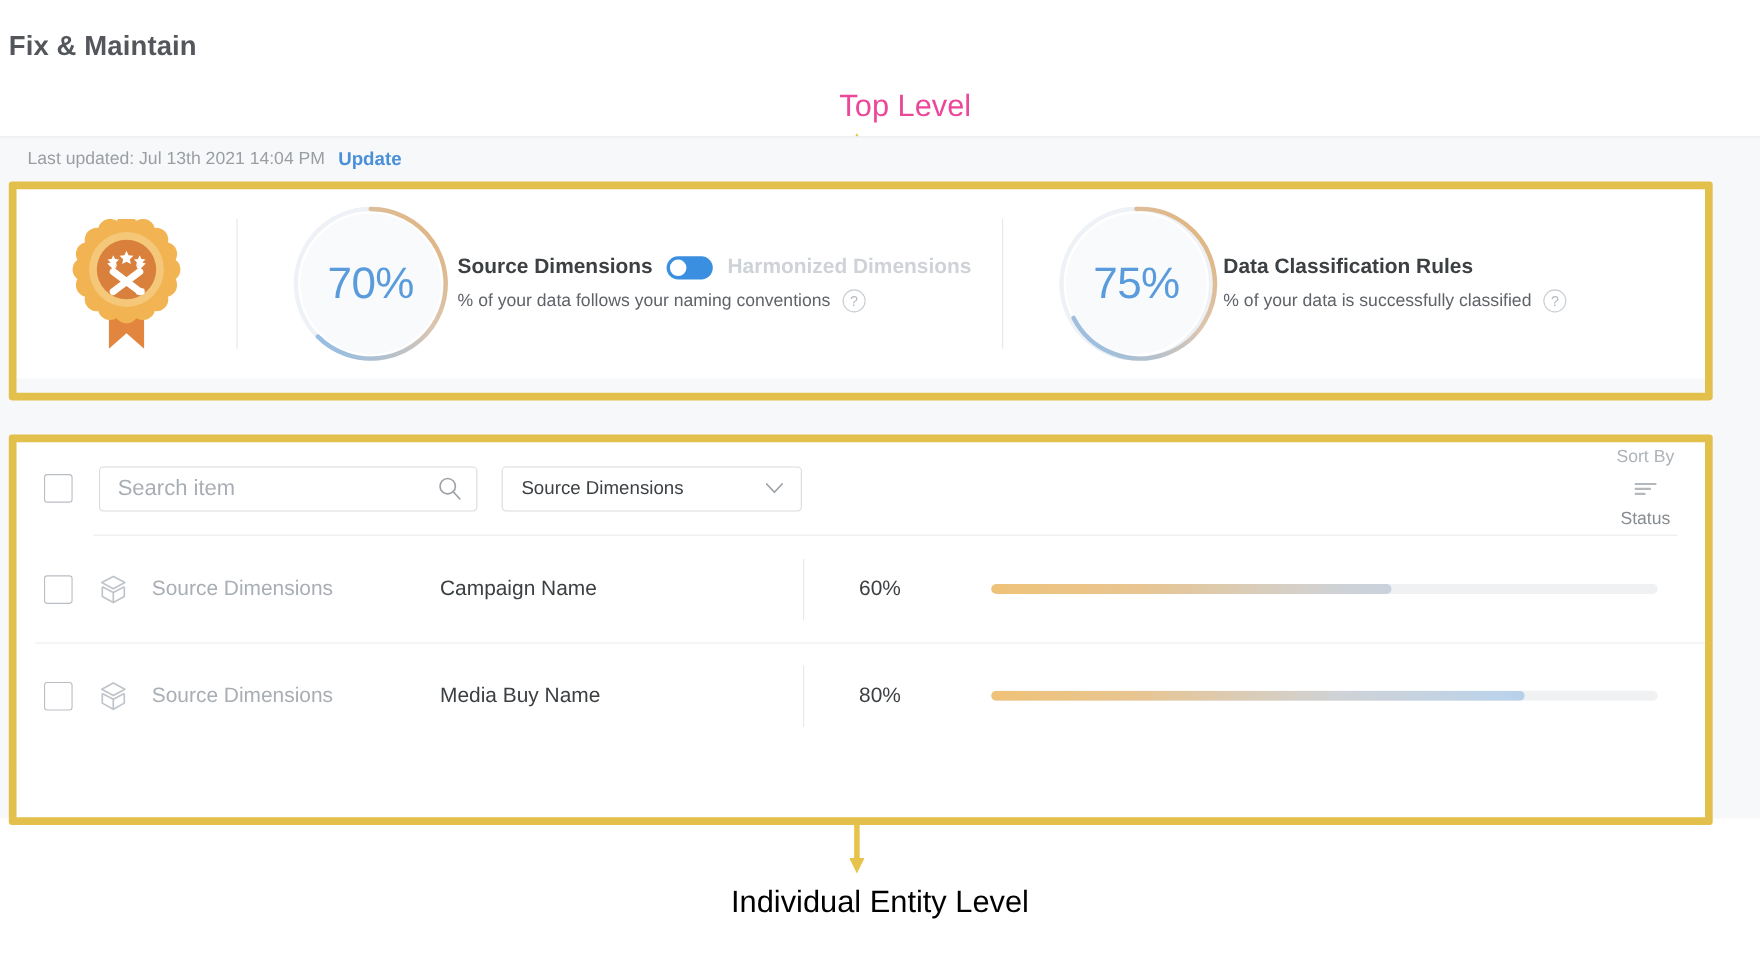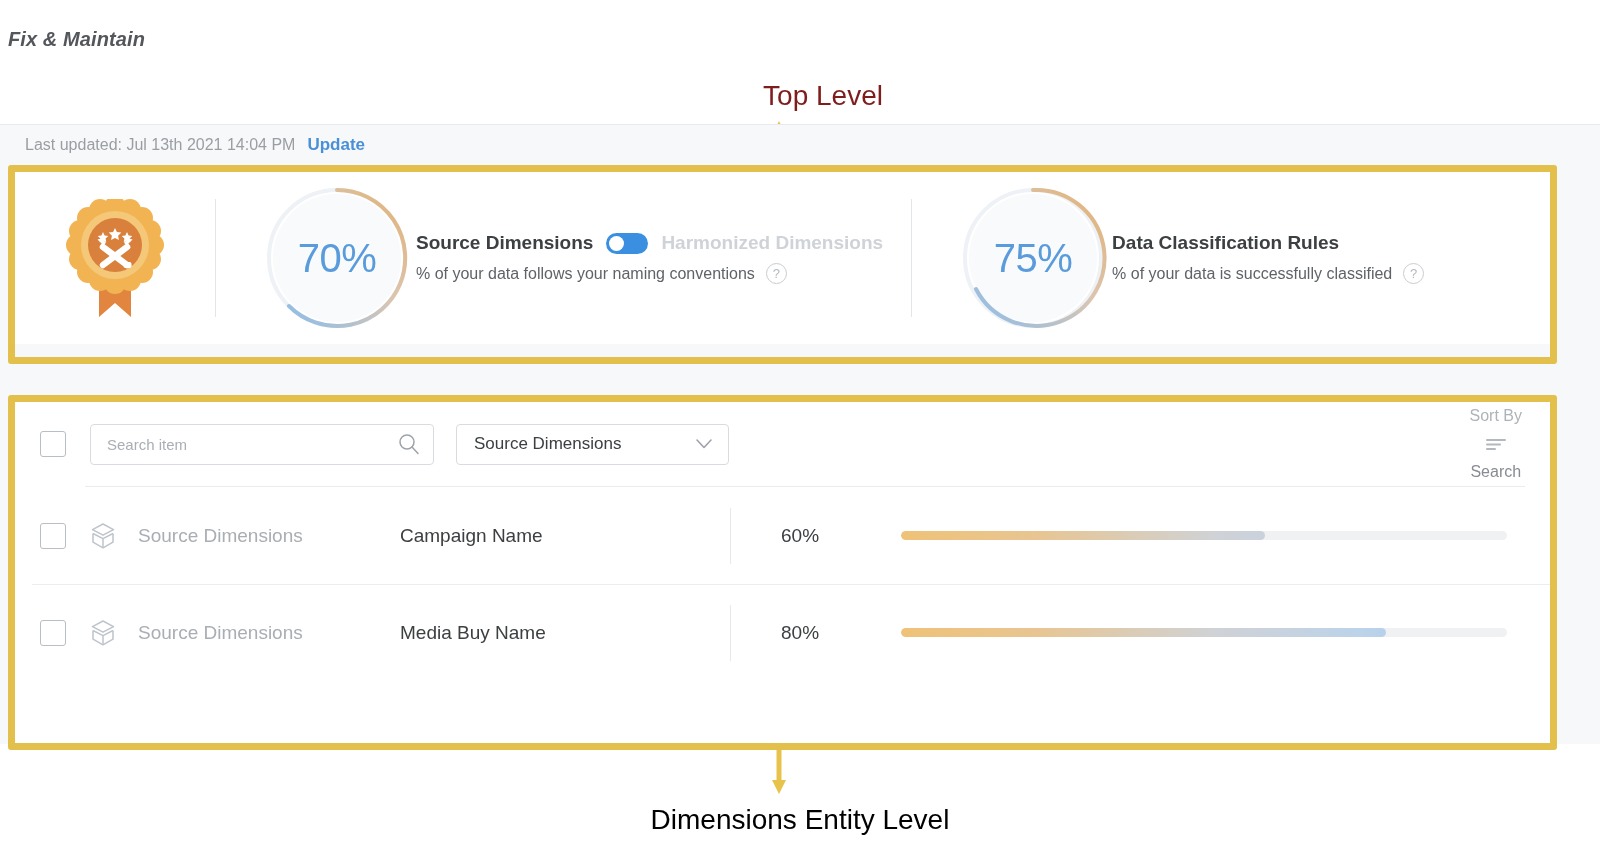--- a/index.html
+++ b/index.html
@@ -19,11 +19,10 @@
     position: absolute;
     left: 8px;
     top: 28px;
-    font-size: 20px;
+    font-size: 25px;
     font-weight: 600;
     color: #53565a;
     letter-spacing: 0.1px;
-    font-style: italic;
   }
 
   

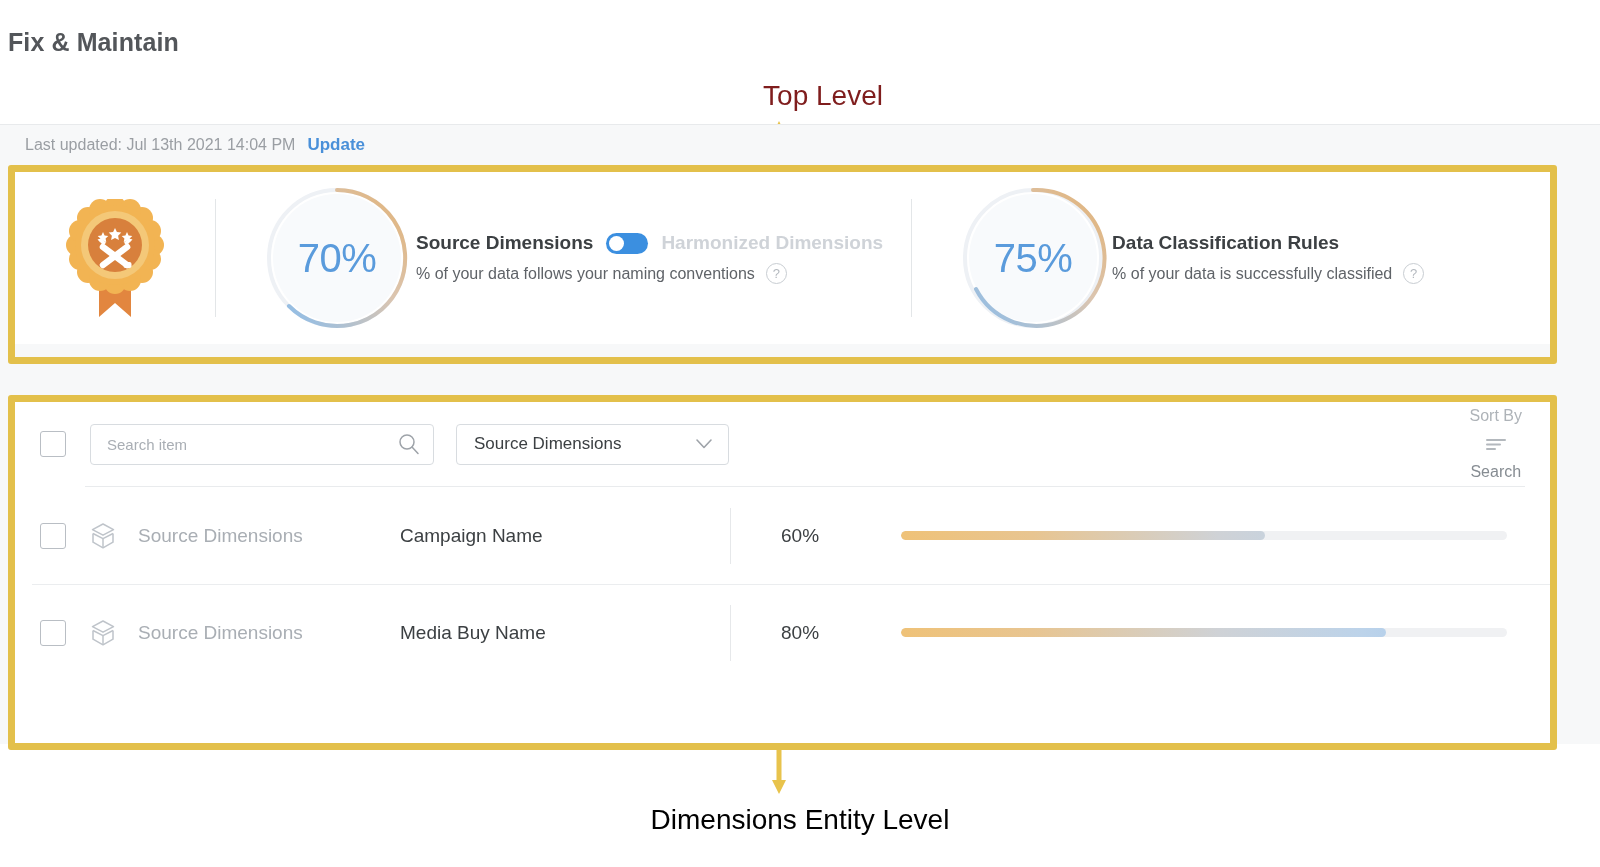--- a/index.html
+++ b/index.html
@@ -32,7 +32,7 @@
     top: 80px;
     text-align: center;
     font-size: 28px;
-    color: #7f1d1d;
+    color: #ec4899;
     font-family: "Liberation Sans", sans-serif;
     margin-left: 46px;
   }

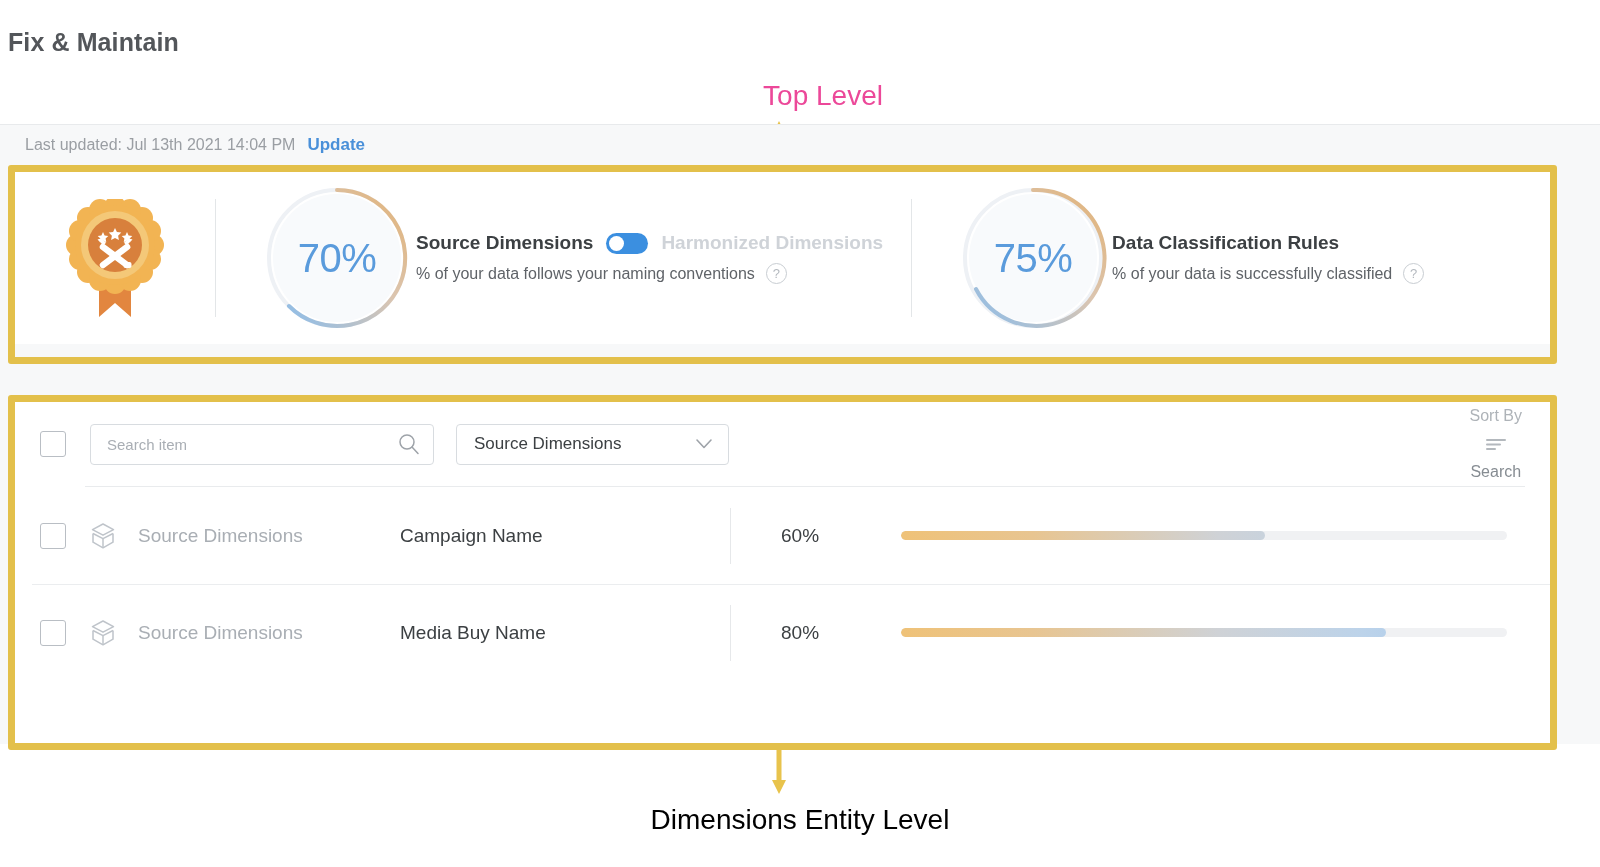--- a/index.html
+++ b/index.html
@@ -253,7 +253,7 @@
     flex: 1;
     border: none;
     outline: none;
-    font-size: 15px;
+    font-size: 20px;
     color: #701a75;
     font-family: inherit;
     background: transparent;

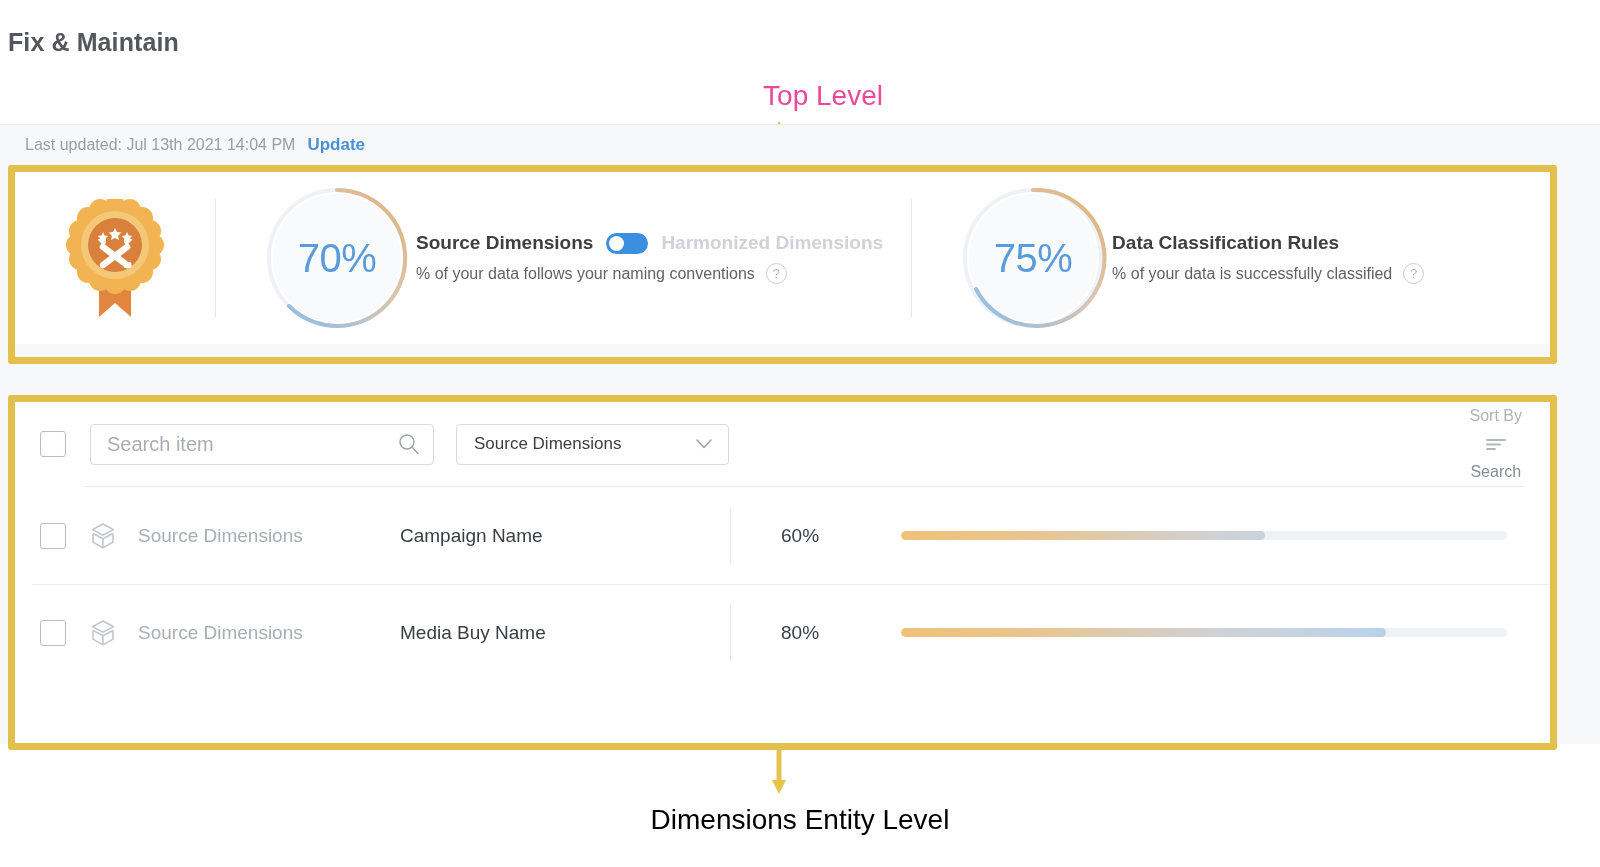--- a/index.html
+++ b/index.html
@@ -509,7 +509,7 @@
           <line x1="2" y1="8.5" x2="15" y2="8.5" stroke="#b3b8bd" stroke-width="2" stroke-linecap="round"></line>
           <line x1="2" y1="13" x2="10" y2="13" stroke="#b3b8bd" stroke-width="2" stroke-linecap="round"></line>
         </svg>
-        <span class="sort-value">Search</span>
+        <span class="sort-value">Status</span>
       </div>
     </div>
 

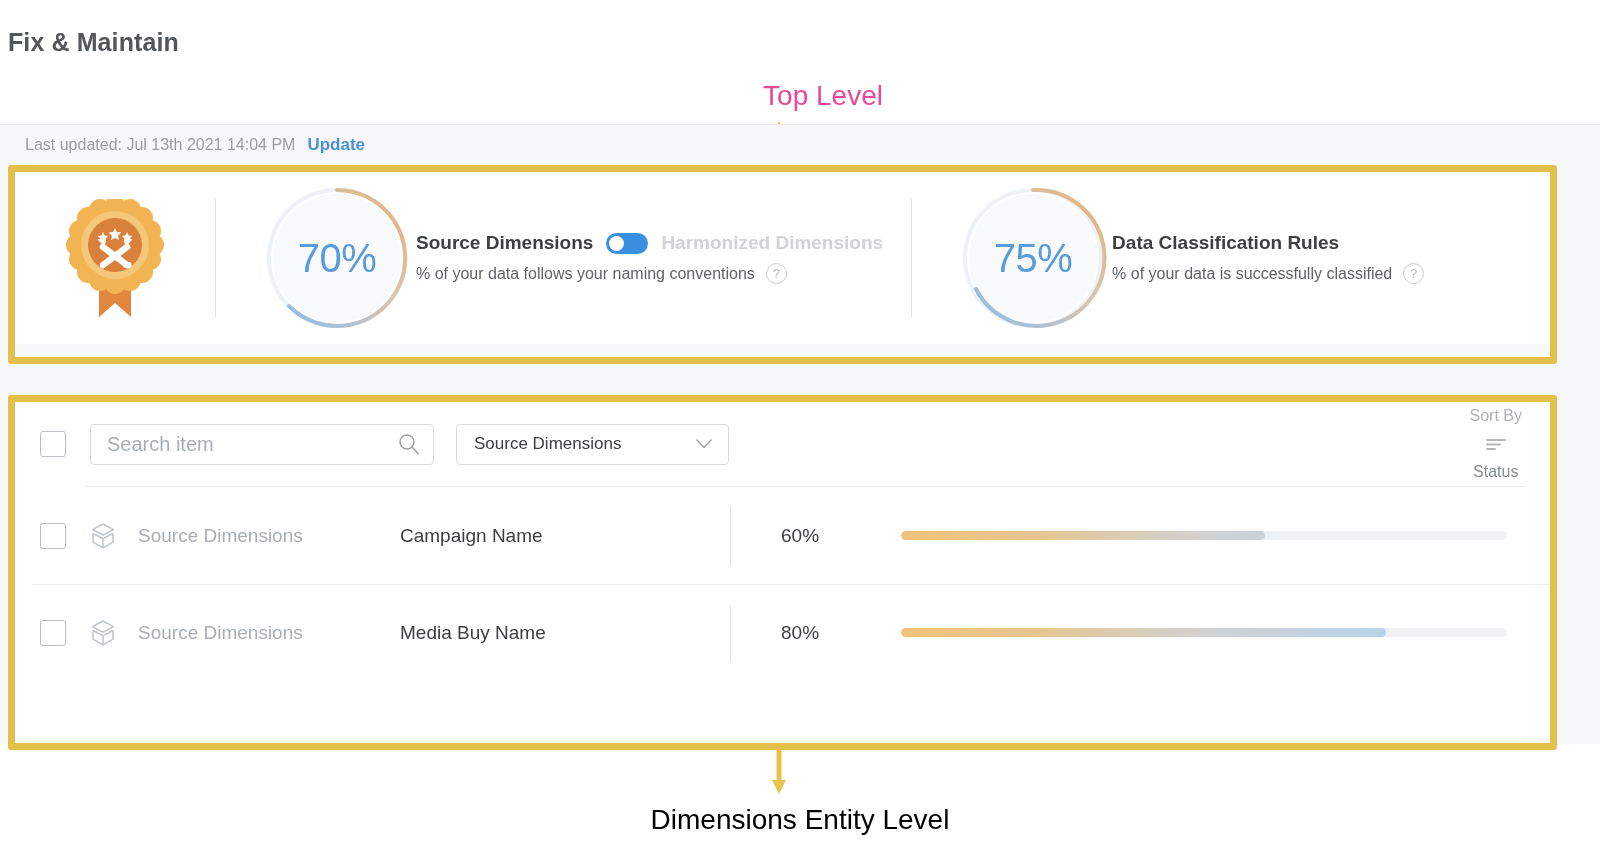--- a/index.html
+++ b/index.html
@@ -560,7 +560,7 @@
   <svg class="anno-bottom-arrow" viewBox="0 0 14 44">
     <polygon points="4.5,0 9.5,0 9.5,30 14,30 7,44 0,30 4.5,30" fill="#e8c34c"></polygon>
   </svg>
-  <div class="anno-bottom-label">Dimensions Entity Level</div>
+  <div class="anno-bottom-label">Individual Entity Level</div>
 
 </div>
 

